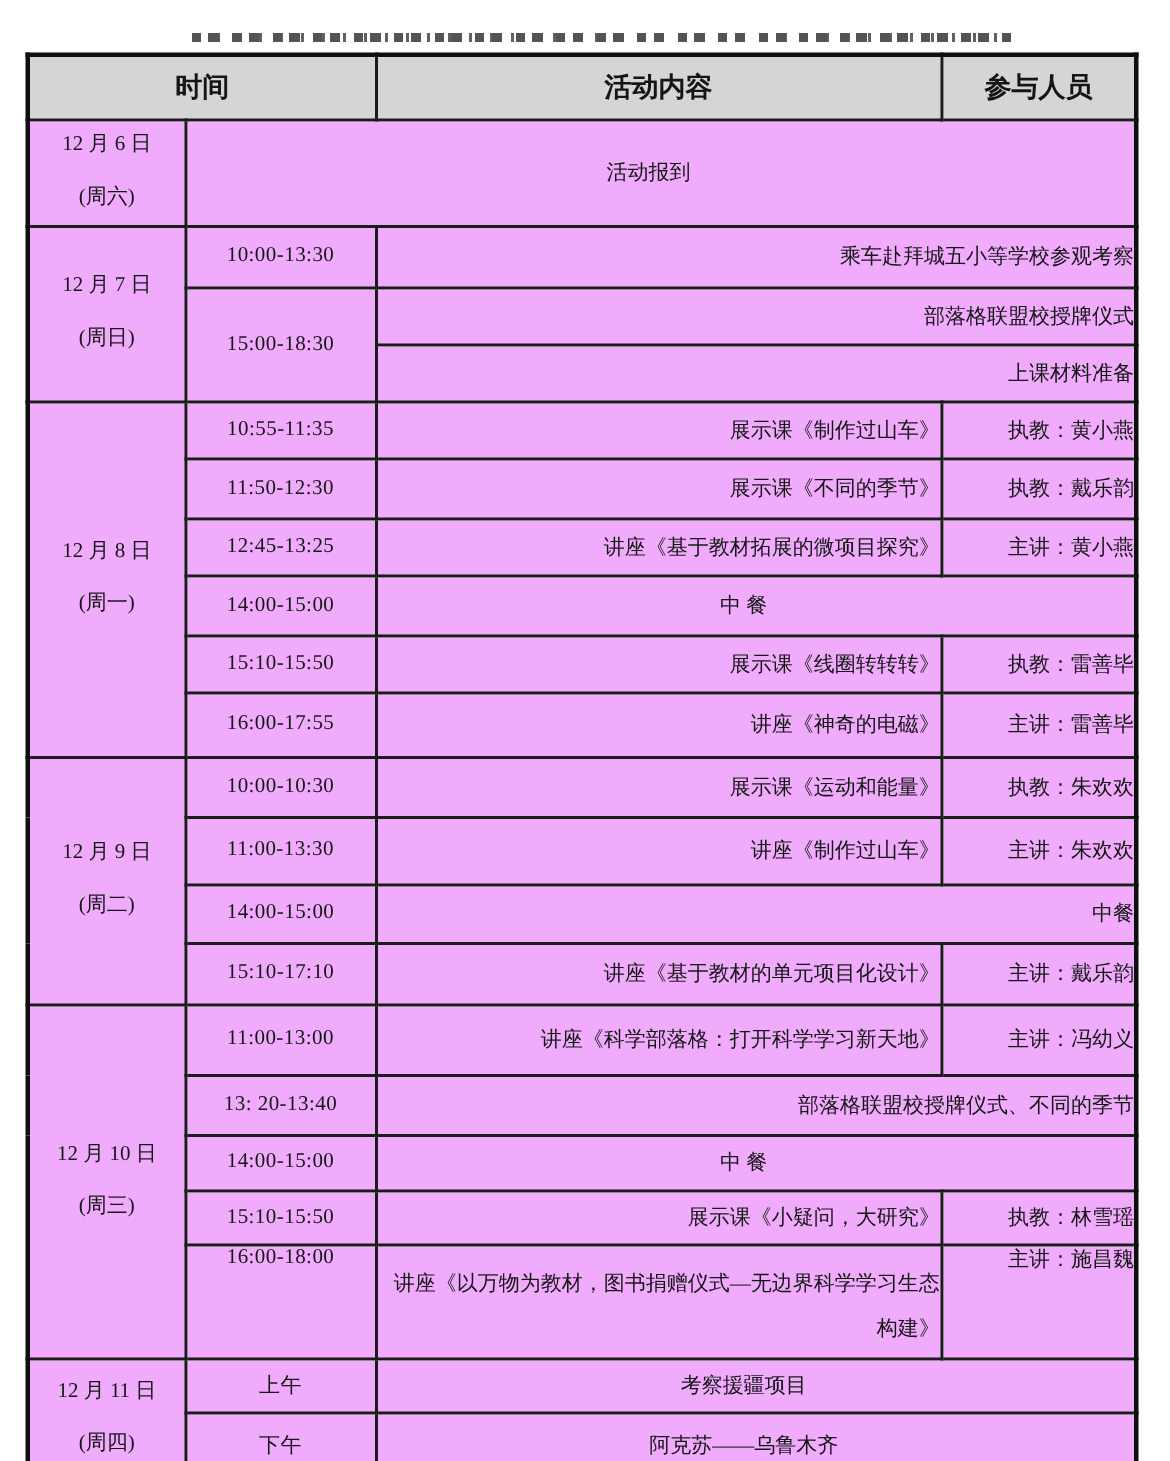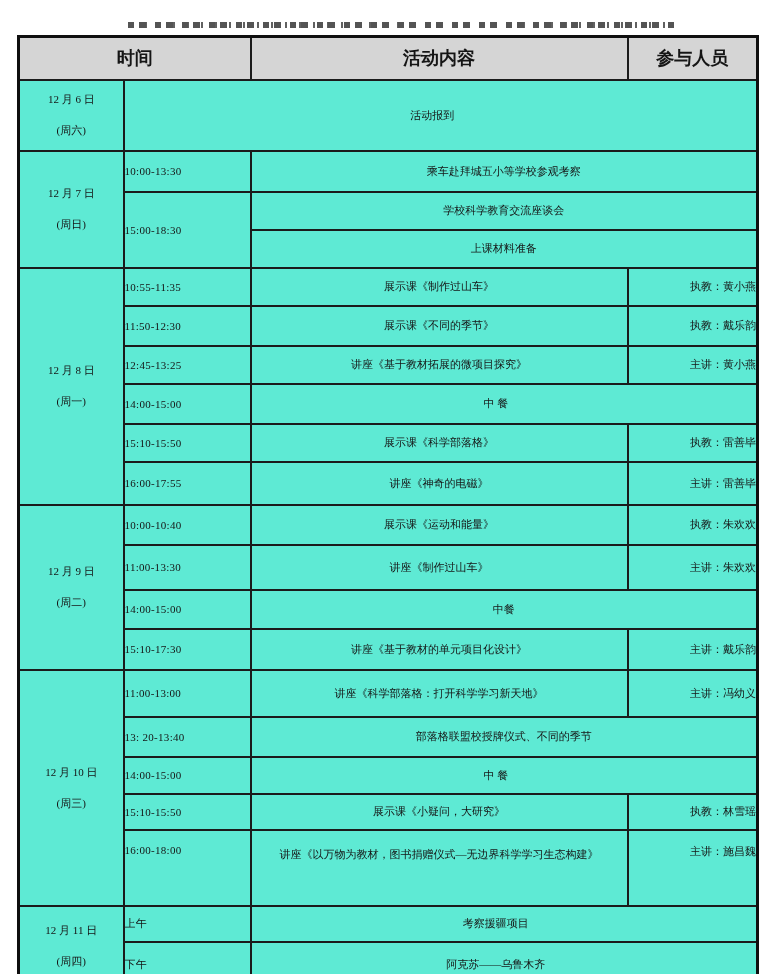--- a/index.html
+++ b/index.html
@@ -27,9 +27,9 @@
   }
   .sched th, .sched td {
     border: 2px solid #1b1b1b;
-    font-size: 11px;
+    font-size: 14px;
     vertical-align: middle;
-    background: #5eead4;
+    background: #f0abfc;
     overflow: hidden;
     padding: 0;
   }

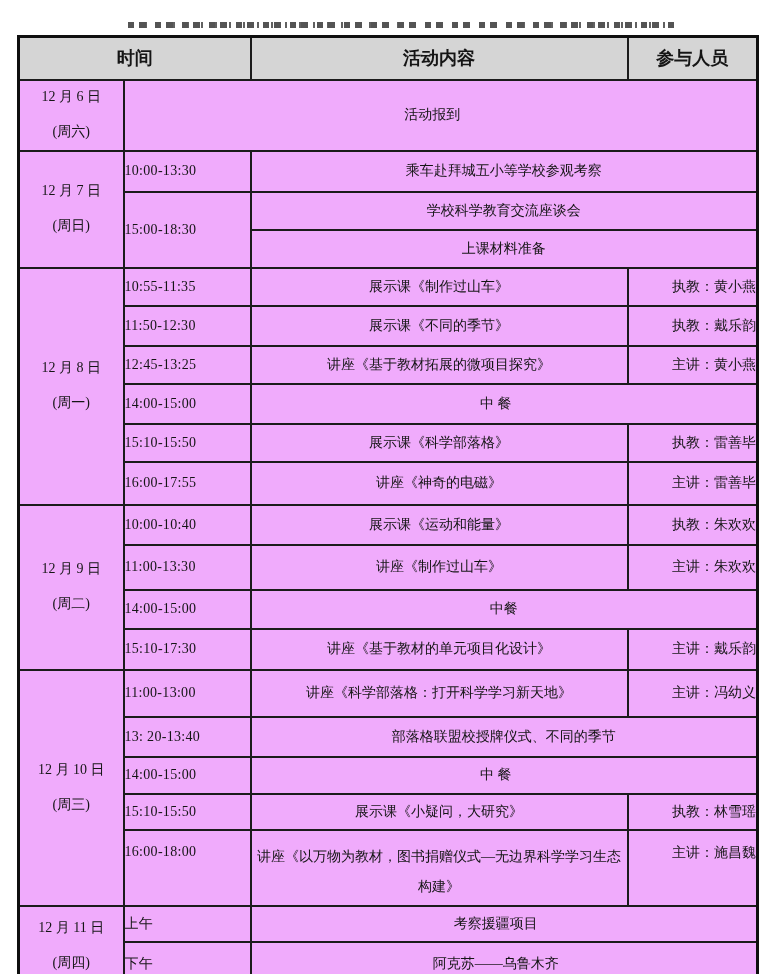--- a/index.html
+++ b/index.html
@@ -42,7 +42,7 @@
   .c-date { text-align: center; line-height: 1.35; }
   .c-date .l { display: block; }
   .c-date .l + .l { margin-top: 16px; }
-  .c-time { letter-spacing: .3px; }
+  .c-time { text-align: center; letter-spacing: .3px; }
   .c-act  { text-align: center; padding: 2px 6px 2px 9px; }
   .c-act.center { text-align: center; padding-left: 0; padding-right: 16px; }
   .c-who  { text-align: right; padding: 2px 2px 2px 7px; }

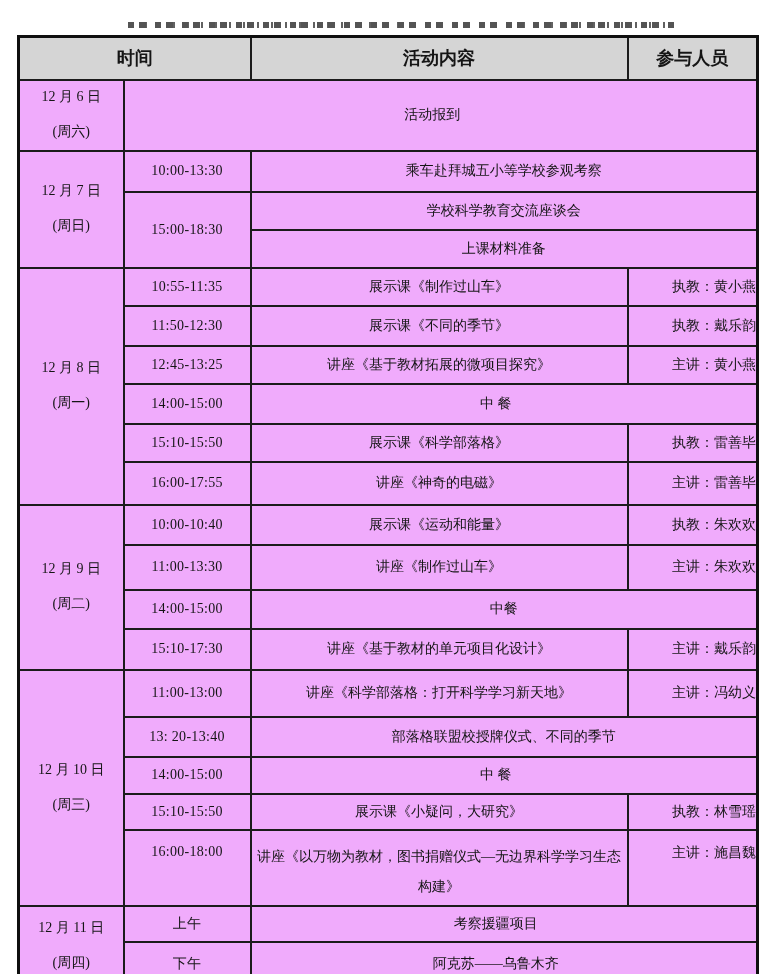--- a/index.html
+++ b/index.html
@@ -43,7 +43,7 @@
   .c-date .l { display: block; }
   .c-date .l + .l { margin-top: 16px; }
   .c-time { text-align: center; letter-spacing: .3px; }
-  .c-act  { text-align: center; padding: 2px 6px 2px 9px; }
+  .c-act  { text-align: right; padding: 2px 6px 2px 9px; }
   .c-act.center { text-align: center; padding-left: 0; padding-right: 16px; }
   .c-who  { text-align: right; padding: 2px 2px 2px 7px; }
   .who-top { vertical-align: top; padding-top: 7px; }

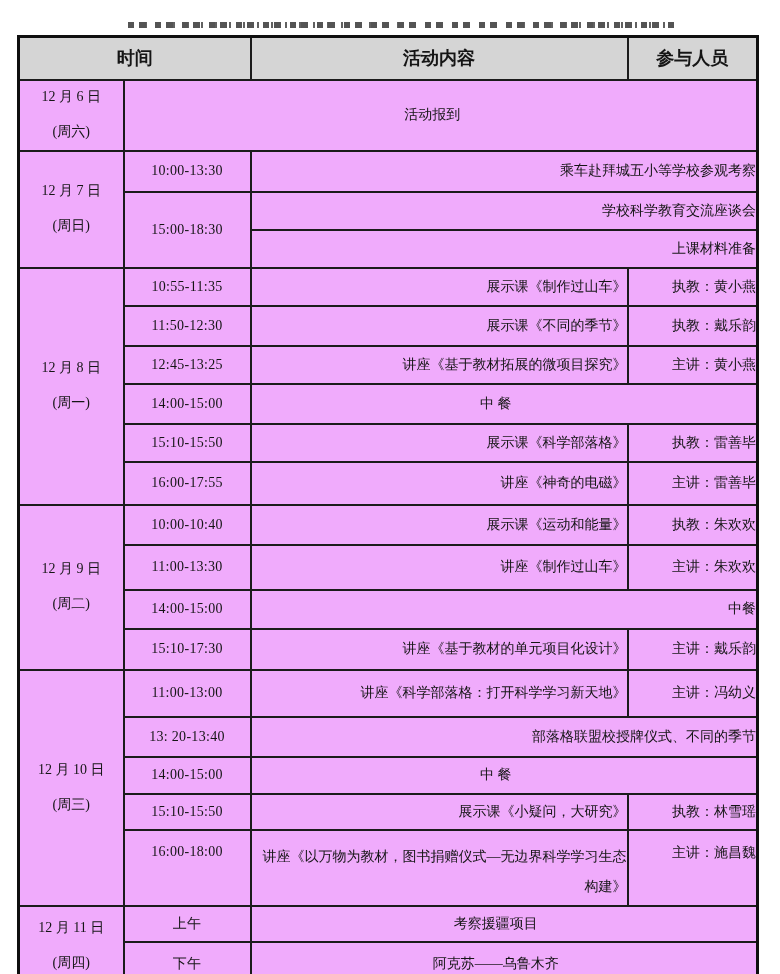--- a/index.html
+++ b/index.html
@@ -90,7 +90,7 @@
     </tr>
     <tr style="height:38px">
       <td rowspan="2" class="c-time">15:00-18:30</td>
-      <td colspan="2" class="c-act">学校科学教育交流座谈会</td>
+      <td colspan="2" class="c-act">部落格联盟校授牌仪式</td>
     </tr>
     <tr style="height:38px">
       <td colspan="2" class="c-act">上课材料准备</td>

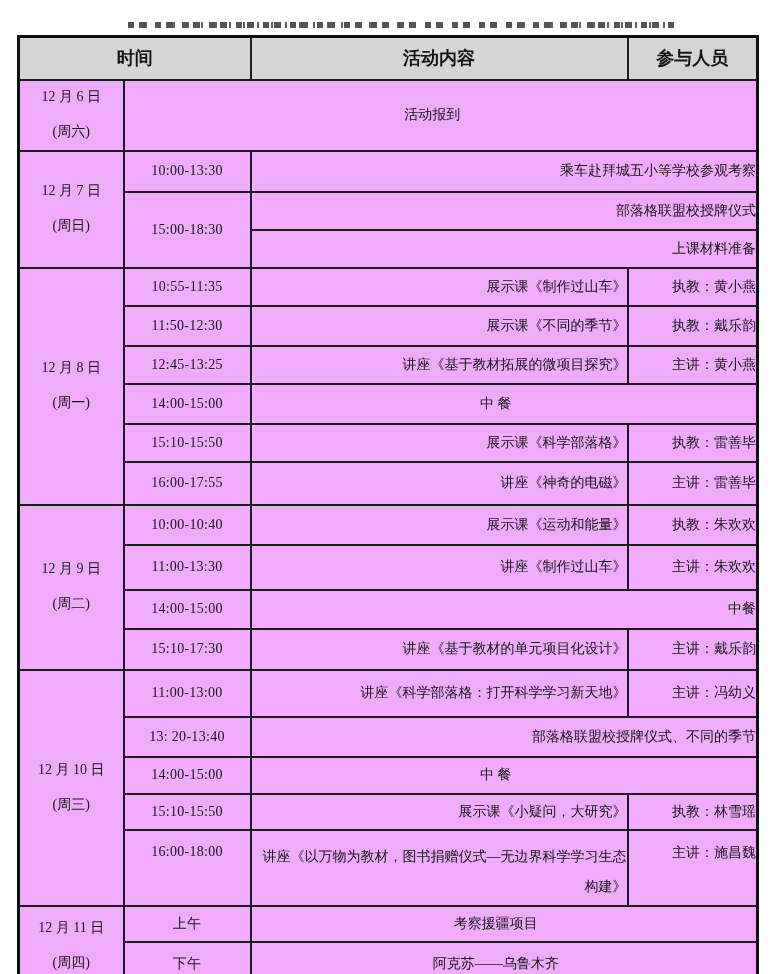--- a/index.html
+++ b/index.html
@@ -121,7 +121,7 @@
     </tr>
     <tr style="height:38px">
       <td class="c-time">15:10-15:50</td>
-      <td class="c-act">展示课《科学部落格》</td>
+      <td class="c-act">展示课《线圈转转转》</td>
       <td class="c-who">执教：雷善毕</td>
     </tr>
     <tr style="height:43px">

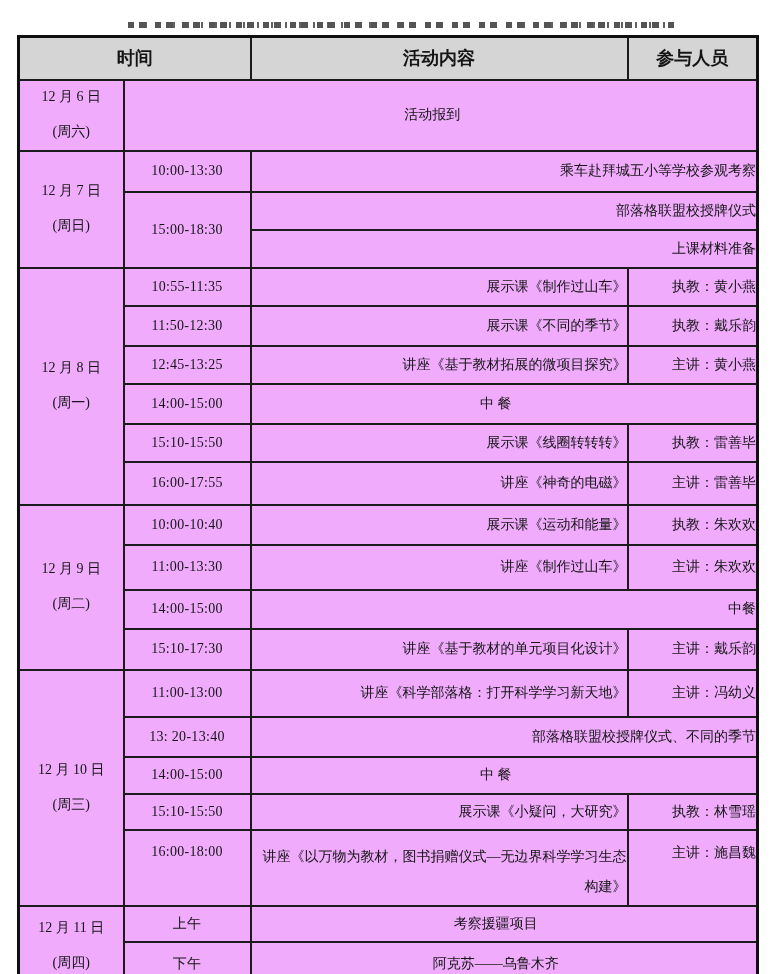--- a/index.html
+++ b/index.html
@@ -135,7 +135,7 @@
         <span class="l">12 月 9 日</span>
         <span class="l">(周二)</span>
       </td>
-      <td class="c-time">10:00-10:40</td>
+      <td class="c-time">10:00-10:30</td>
       <td class="c-act">展示课《运动和能量》</td>
       <td class="c-who">执教：朱欢欢</td>
     </tr>

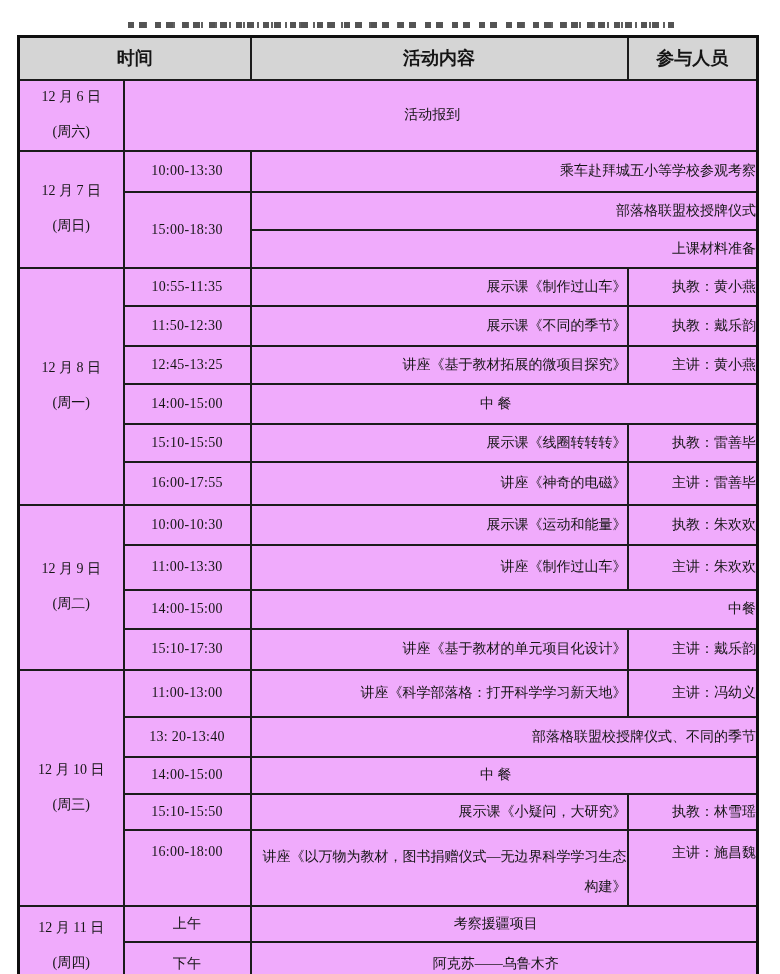--- a/index.html
+++ b/index.html
@@ -149,7 +149,7 @@
       <td colspan="2" class="c-act">中餐</td>
     </tr>
     <tr style="height:41px">
-      <td class="c-time">15:10-17:30</td>
+      <td class="c-time">15:10-17:10</td>
       <td class="c-act">讲座《基于教材的单元项目化设计》</td>
       <td class="c-who who-top">主讲：戴乐韵</td>
     </tr>

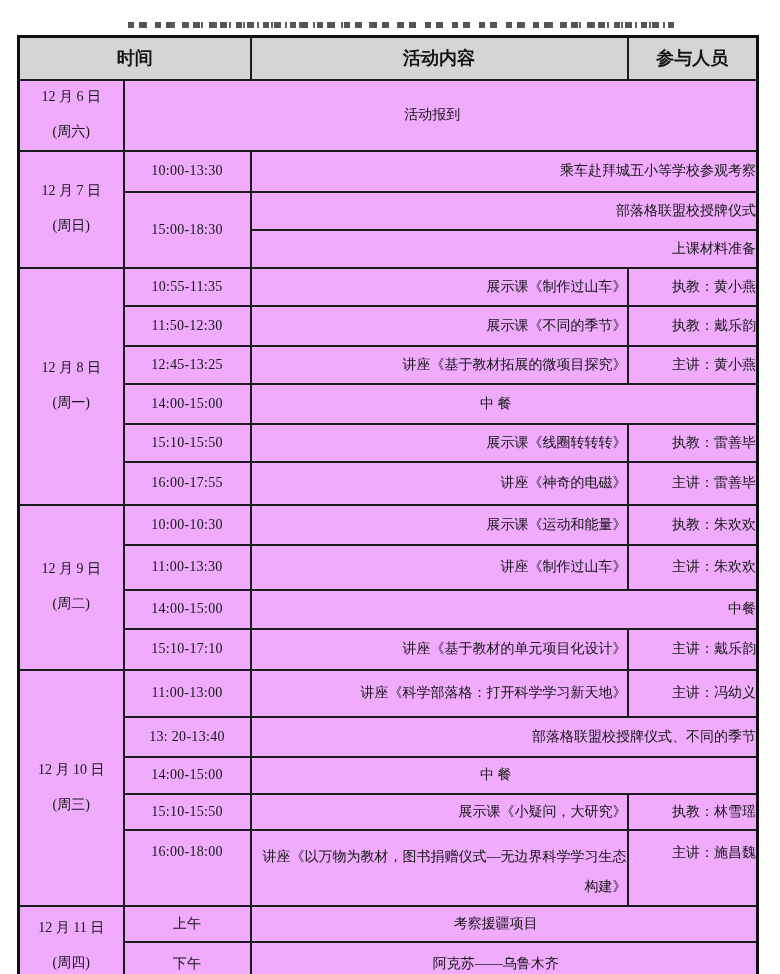--- a/index.html
+++ b/index.html
@@ -48,7 +48,7 @@
   .c-who  { text-align: right; padding: 2px 2px 2px 7px; }
   .who-top { vertical-align: top; padding-top: 7px; }
   .row-top td { vertical-align: top; }
-  .row-top .c-time, .row-top .c-who { padding-top: 13px; }
+  .row-top .c-time, .row-top .c-who { }
   .row-top .c-act { padding-top: 11px; line-height: 2.2; }
 </style>
 </head>

